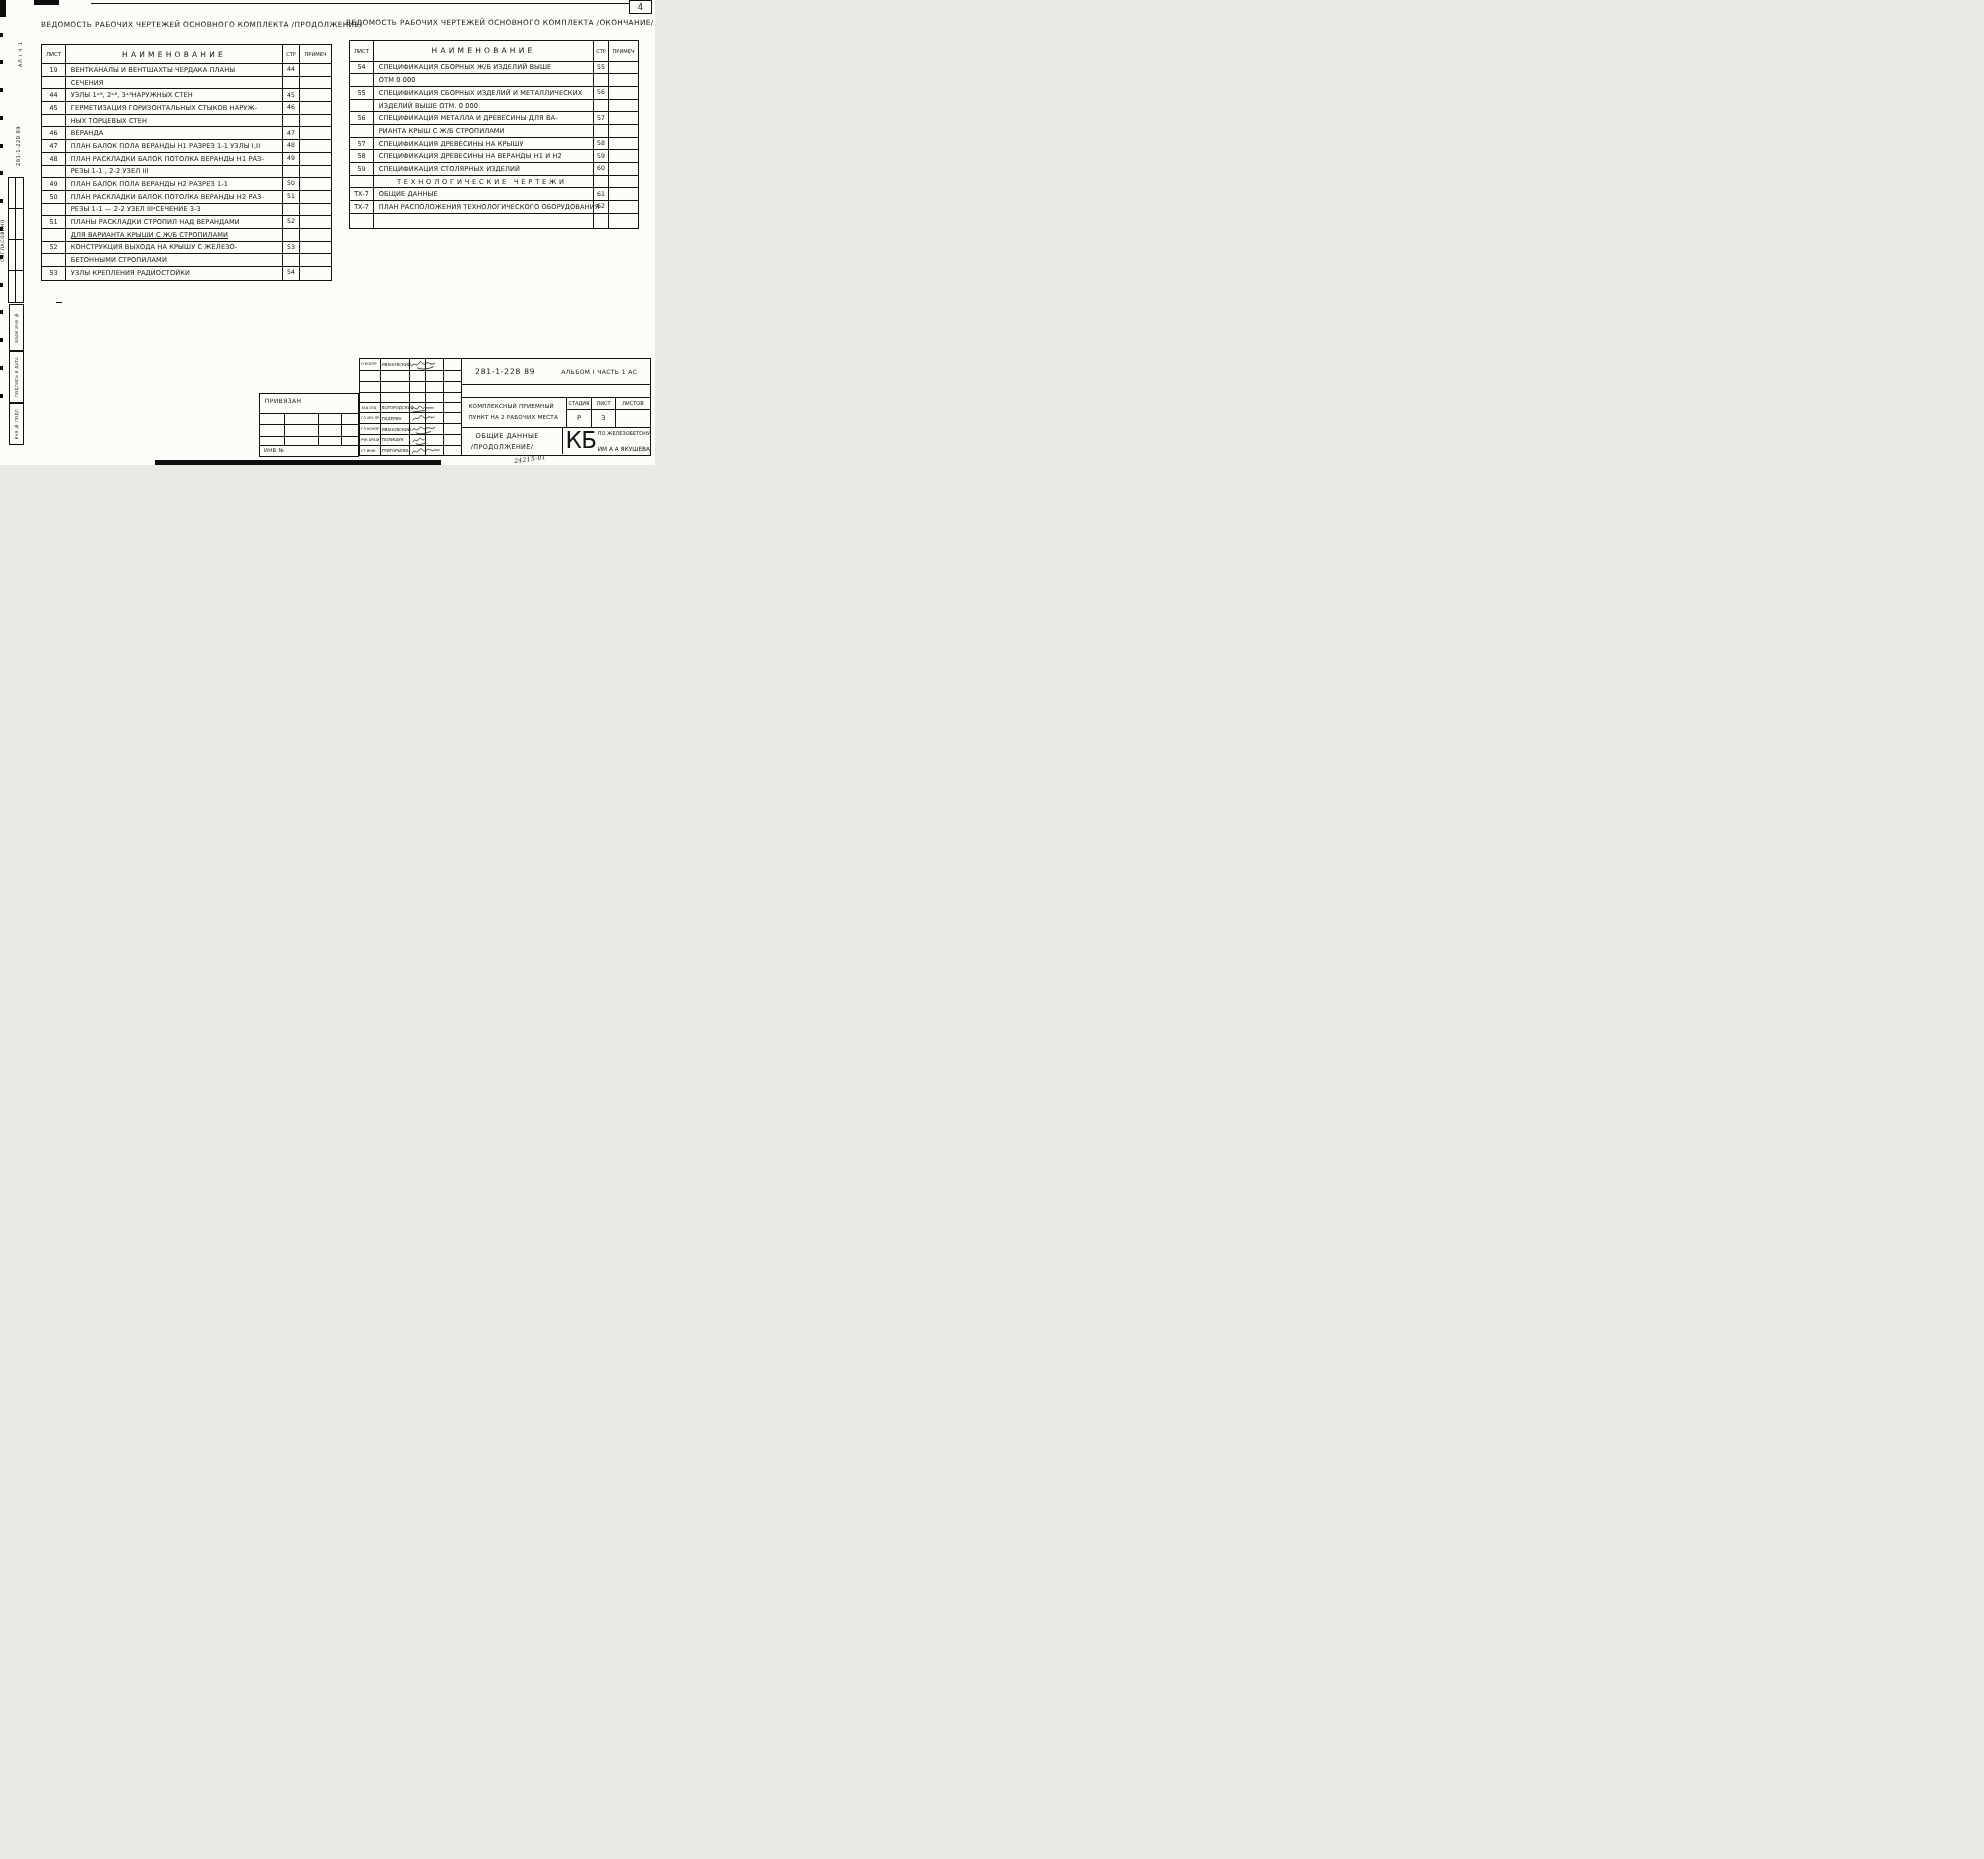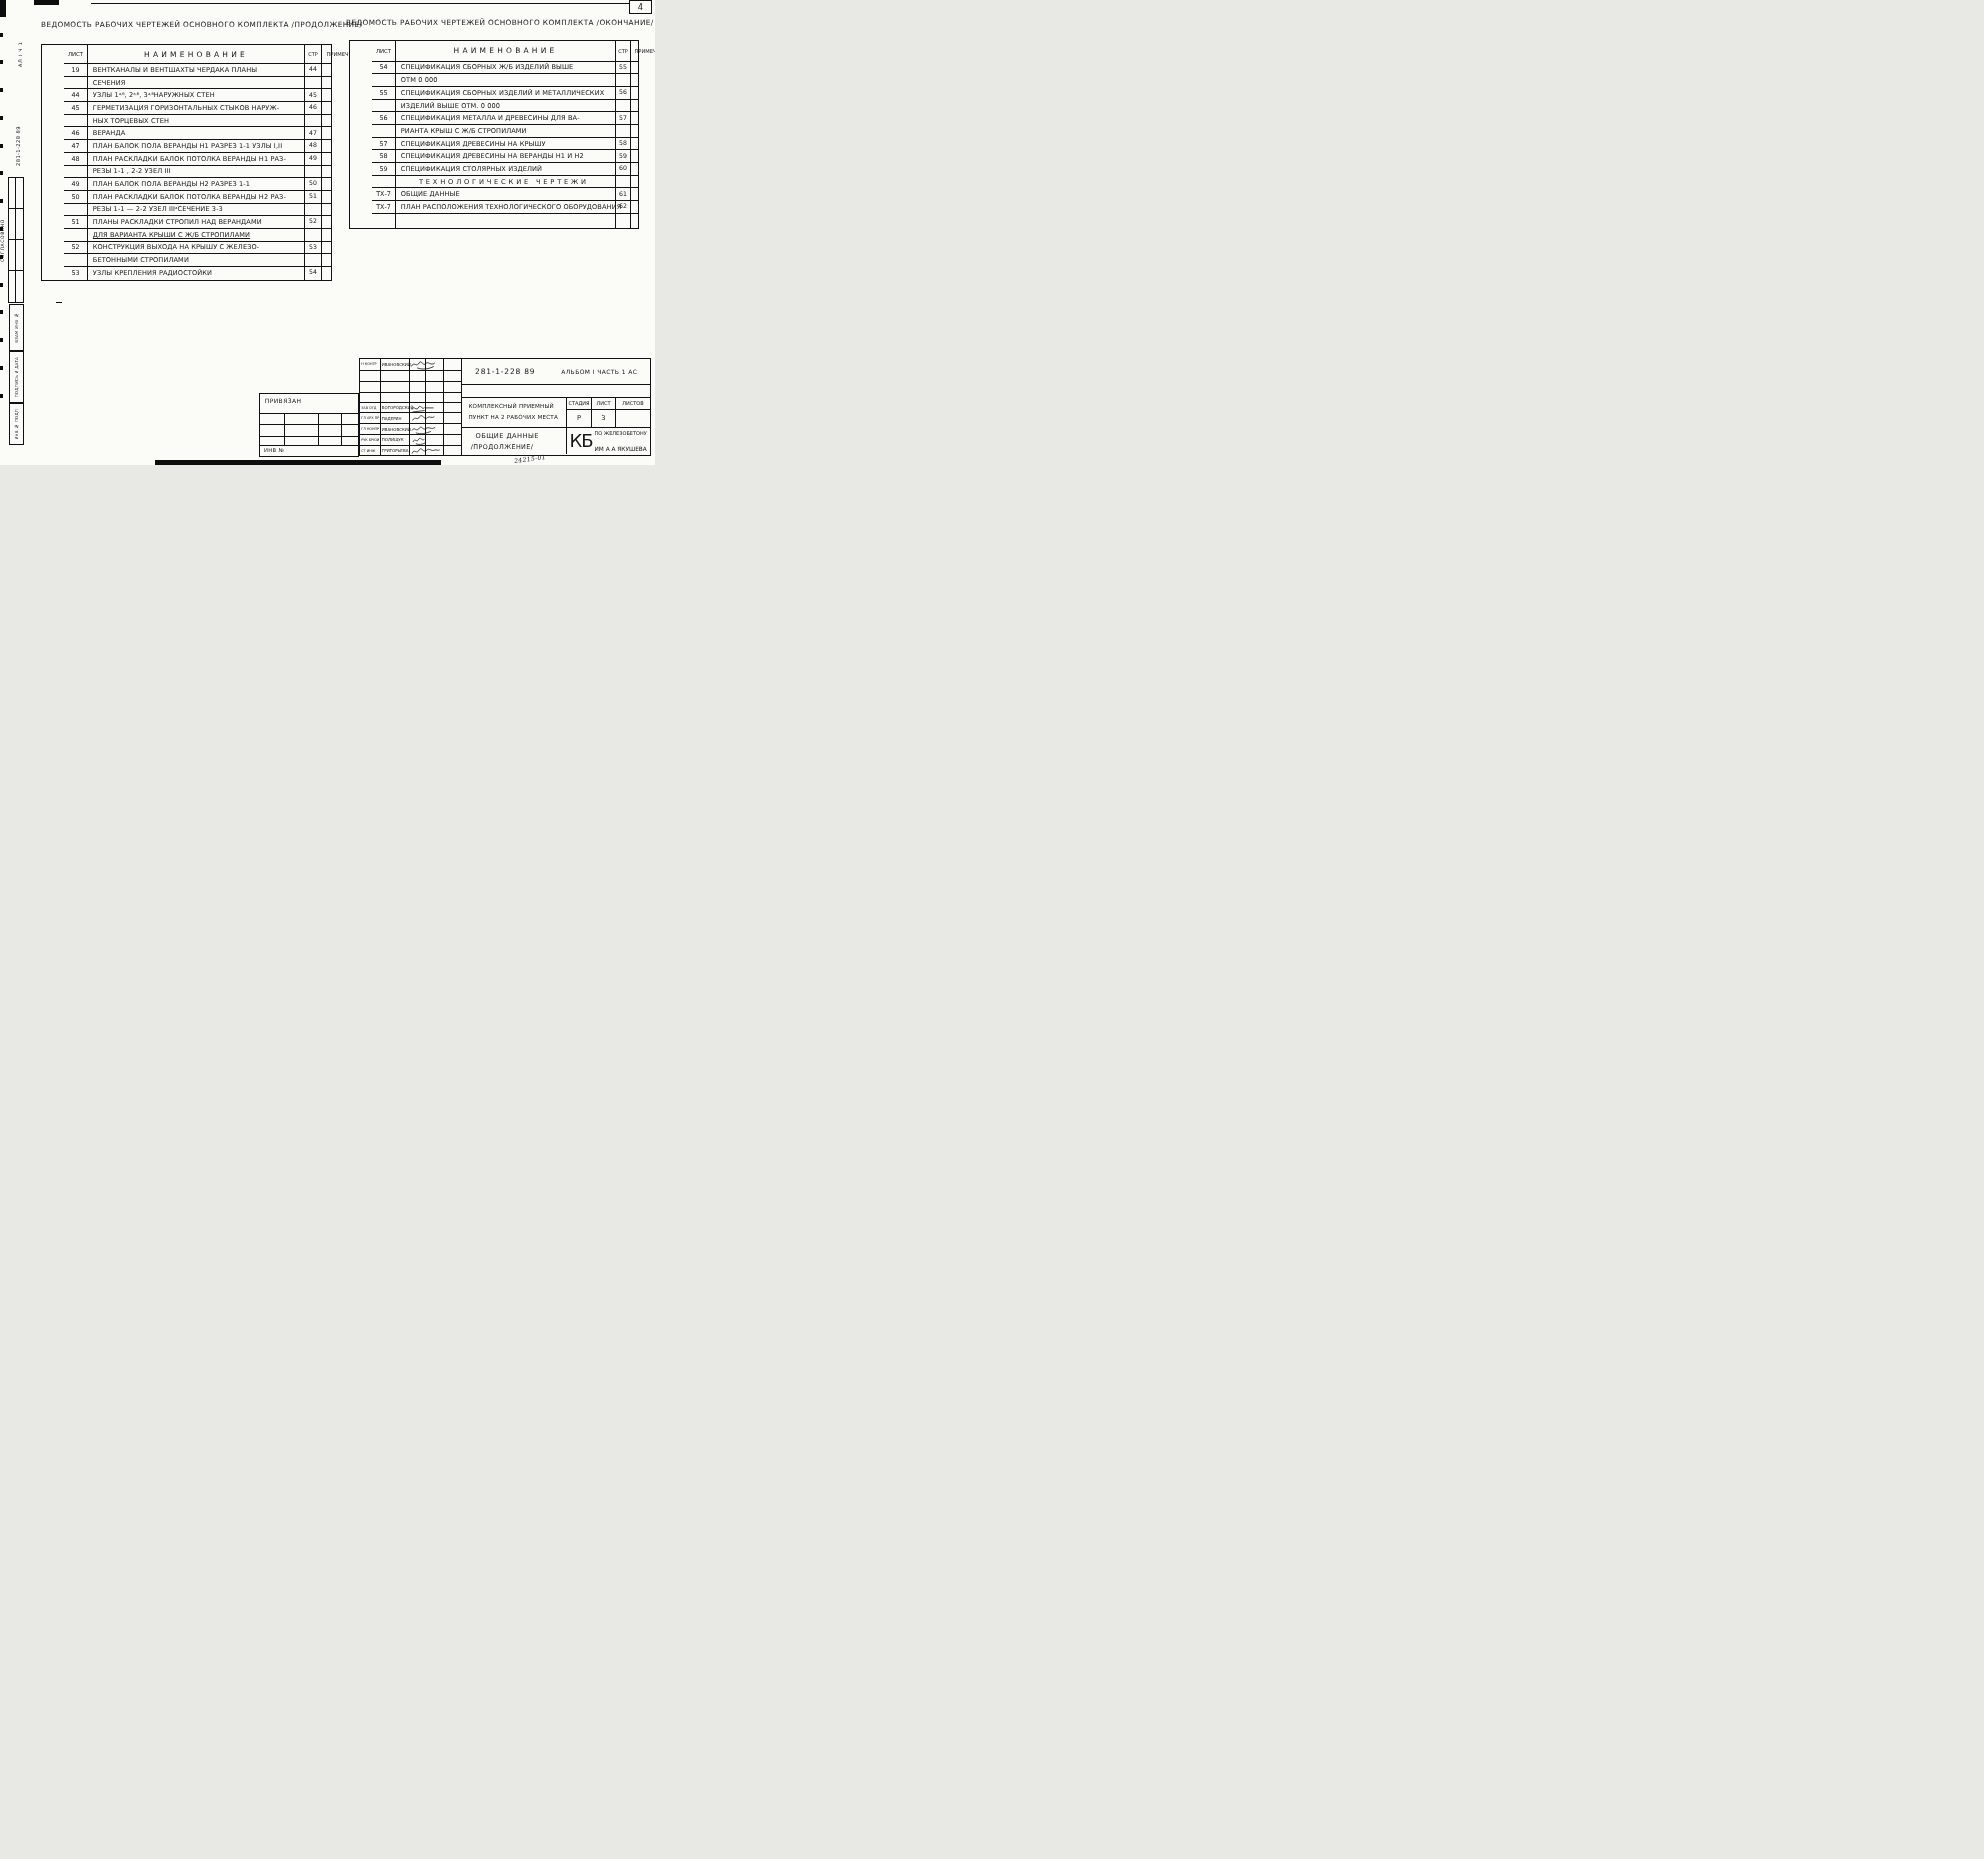--- a/index.html
+++ b/index.html
@@ -27,7 +27,7 @@
 
   
   .tbl { position:absolute; border:1.2px solid #111; background:#fbfbf8; }
-  .tr  { display:grid; border-bottom:0.8px solid #131313;margin-left:22px; }
+  .tr  { display:grid; border-bottom:0.8px solid #131313; }
   .tr:last-child { border-bottom:none; }
   .thead { border-bottom:1.2px solid #111; }
   .td { border-right:0.8px solid #131313; display:flex; align-items:center;

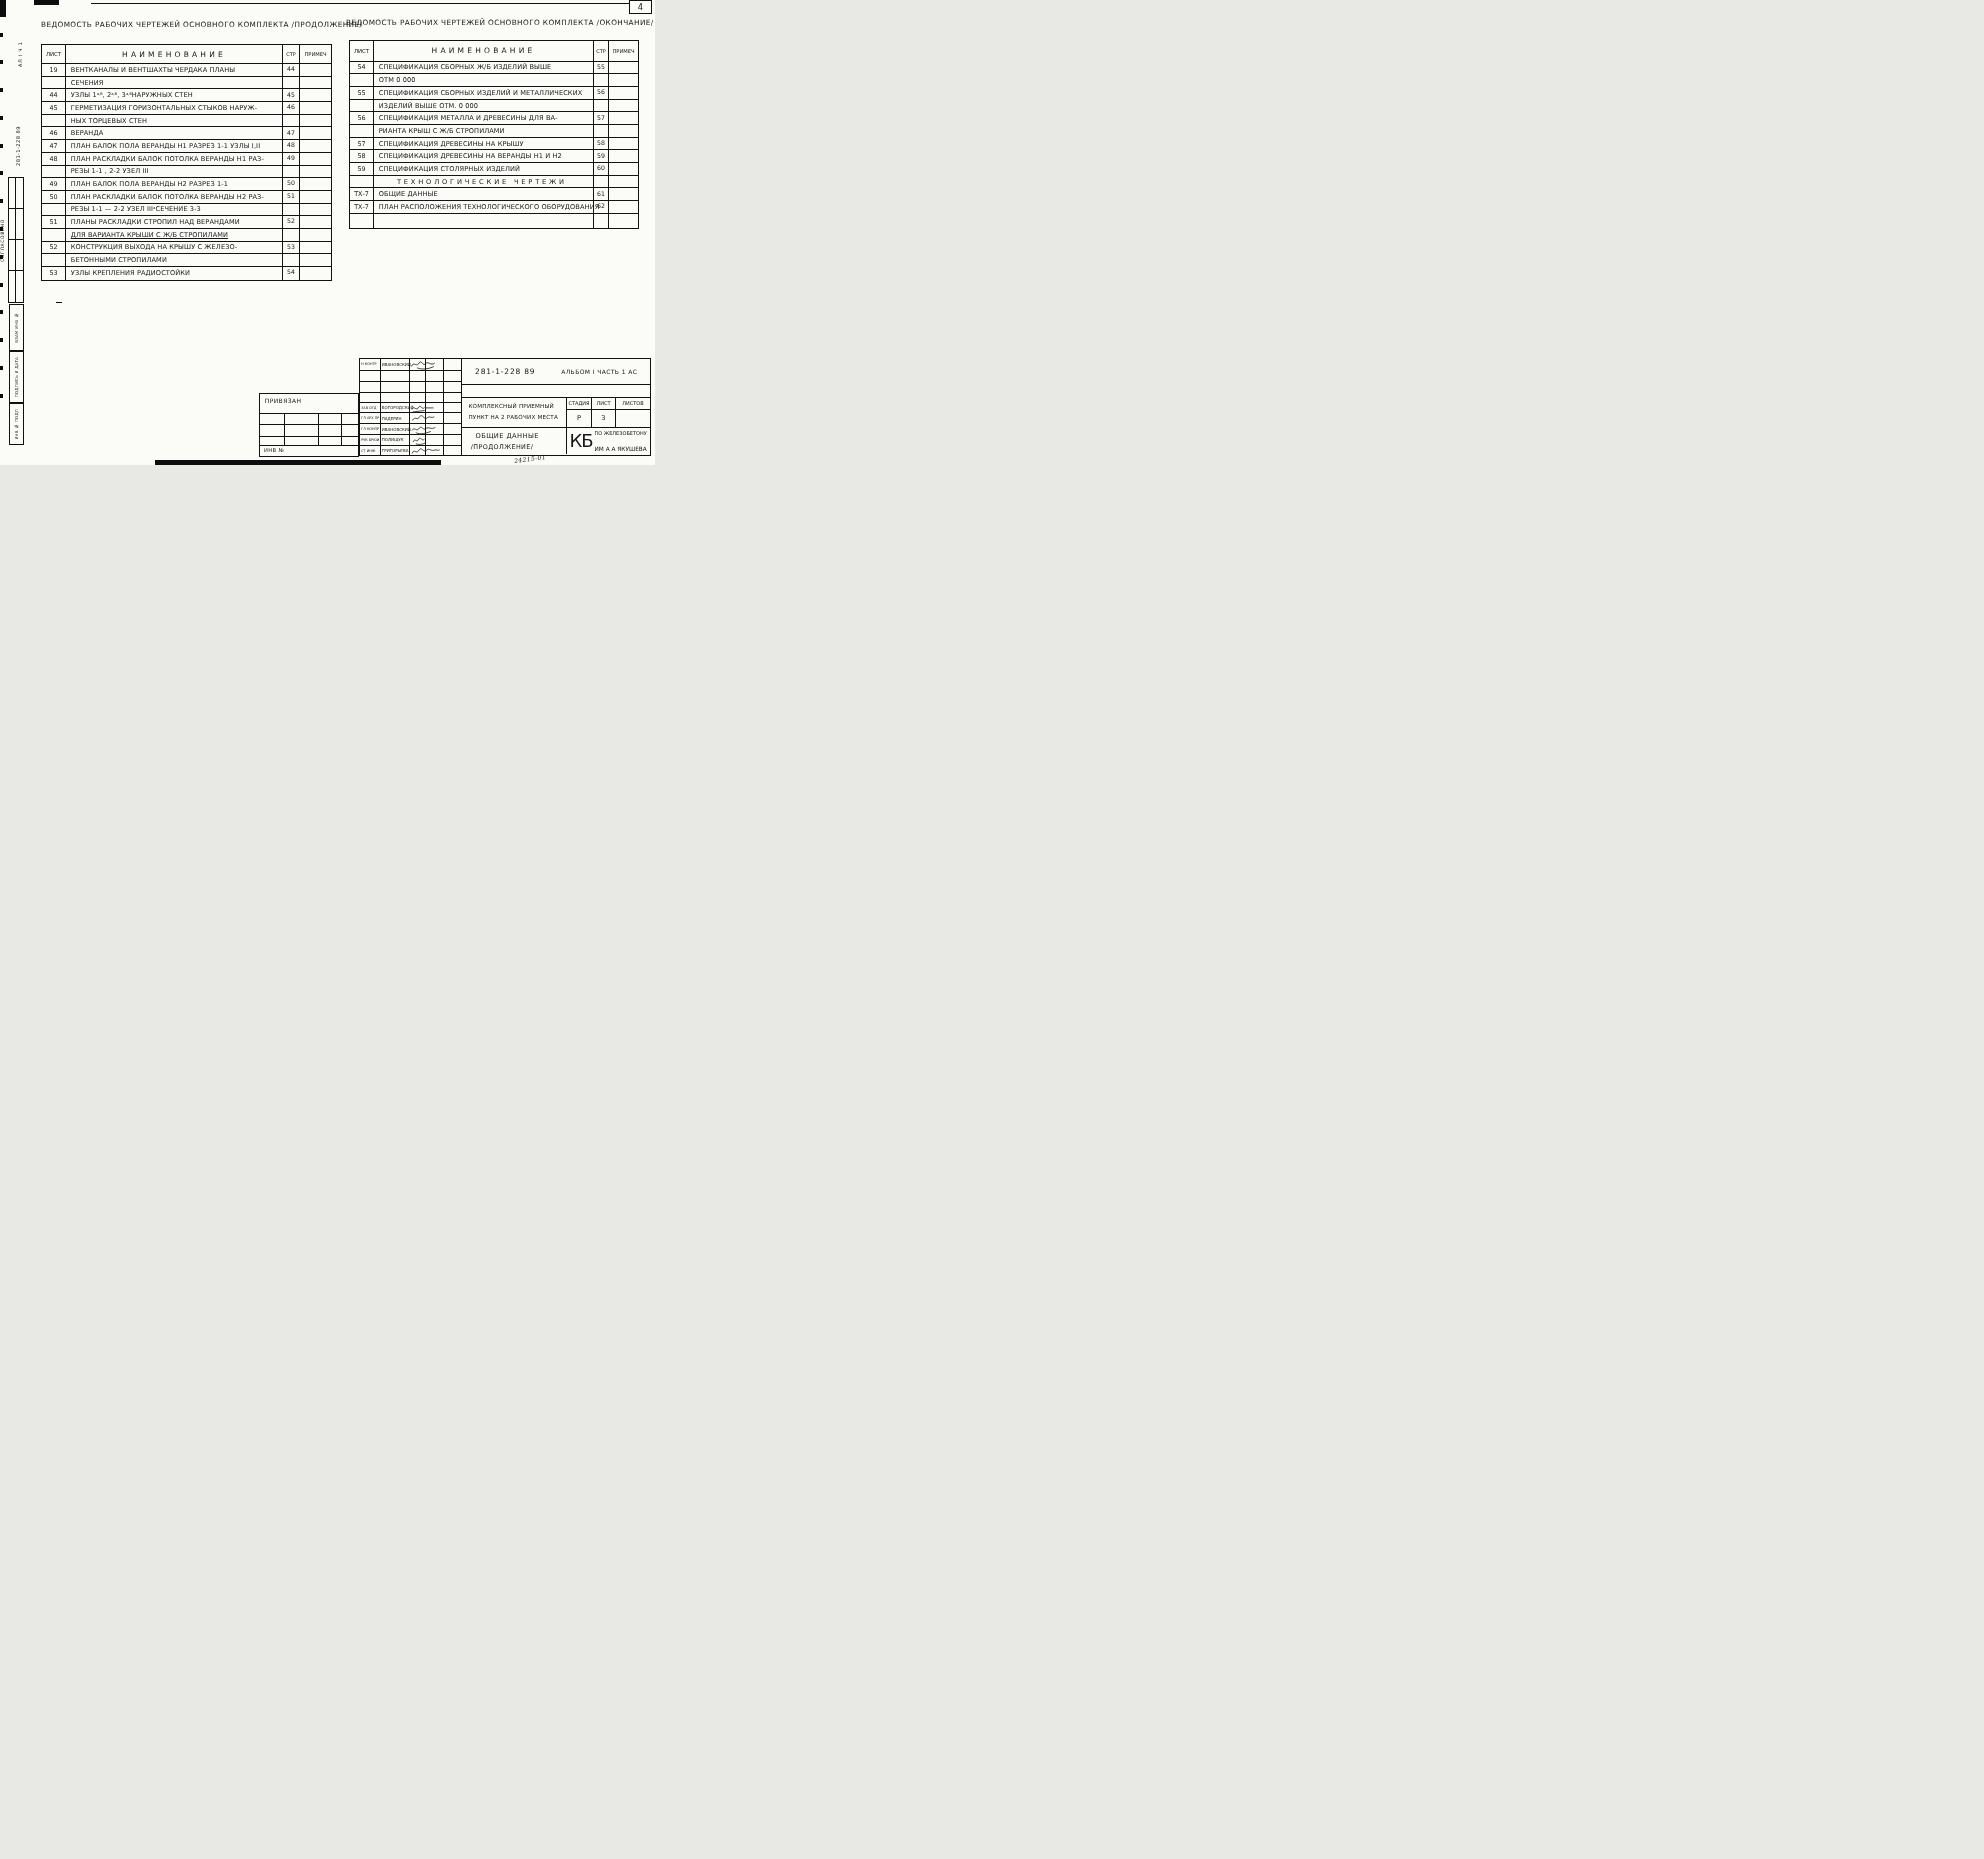--- a/index.html
+++ b/index.html
@@ -95,7 +95,7 @@
     letter-spacing:0.4px; line-height:1.6; white-space:nowrap; }
   .ta-doc .l2 { font-size:6.4px; margin-left:-4.8px; }
   .ta-org { flex:1; display:flex; align-items:center; padding-left:2.4px; }
-  .ta-org .big { font-size:18px; line-height:.85; letter-spacing:-0.8px; }
+  .ta-org .big { font-size:23px; line-height:.85; letter-spacing:-0.8px; }
   .ta-org .lines { display:flex; flex-direction:column; justify-content:space-between; height:22px; padding-left:1.6px; }
   .ta-org .o1 { font-size:5px; white-space:nowrap; }
   .ta-org .o2 { font-size:5.8px; white-space:nowrap; }

